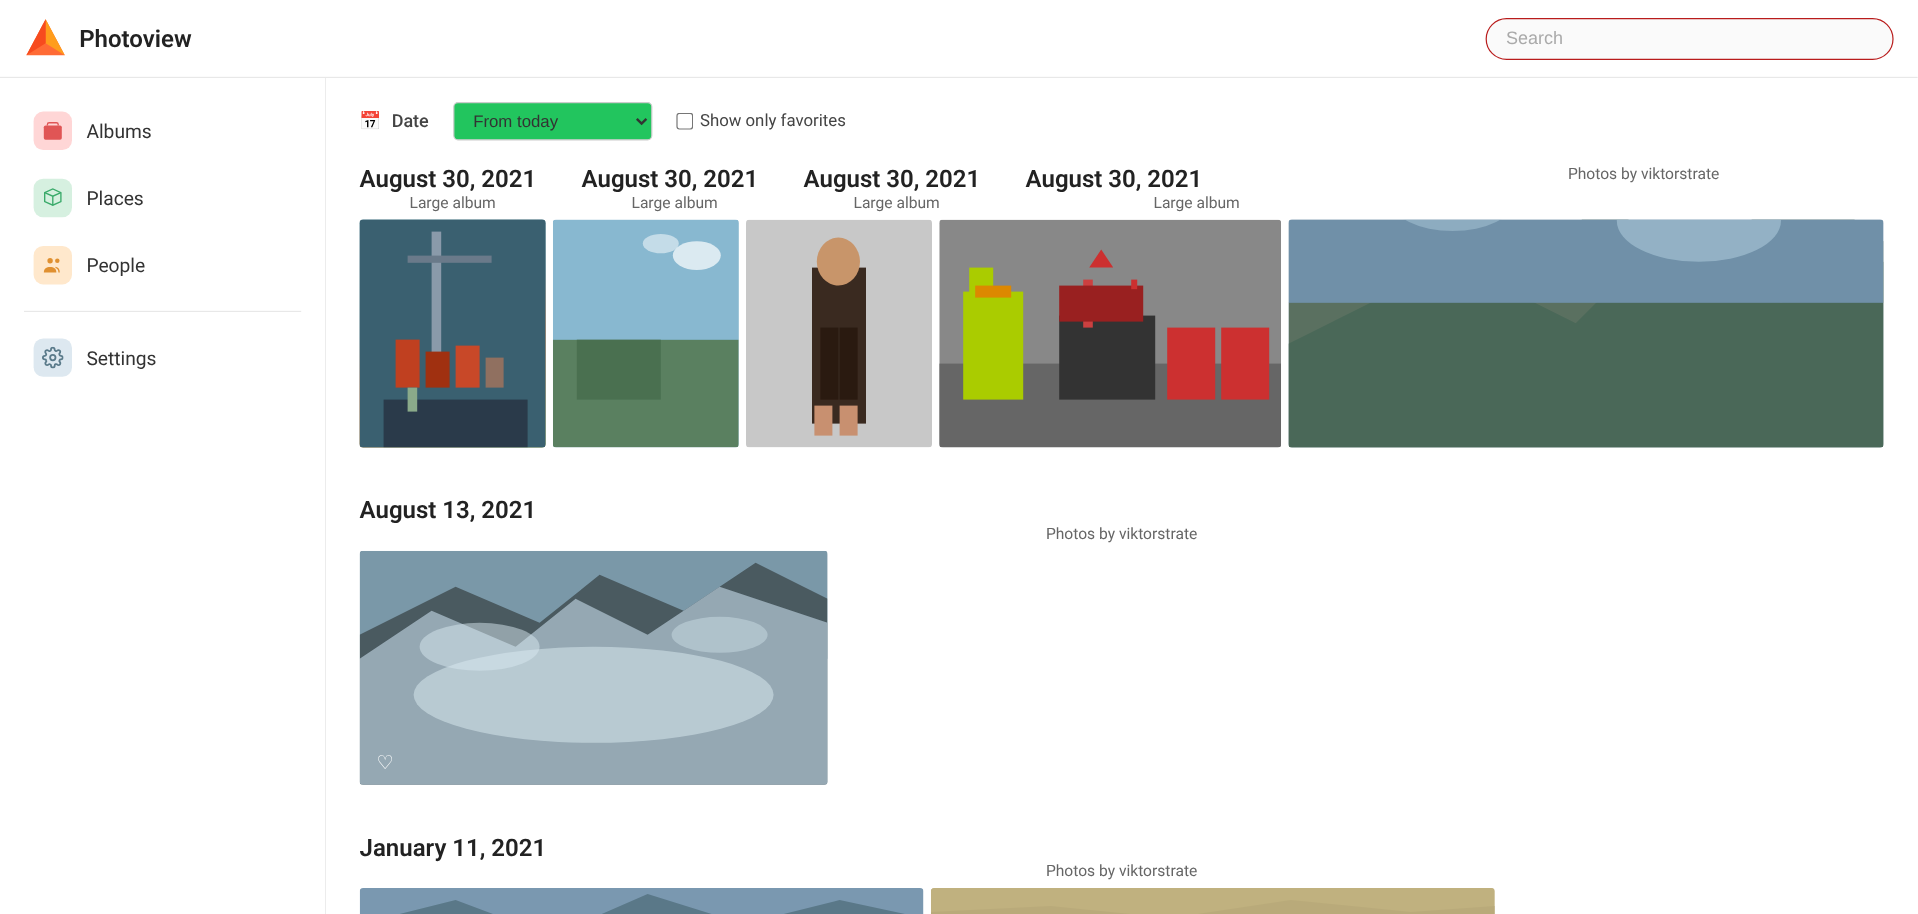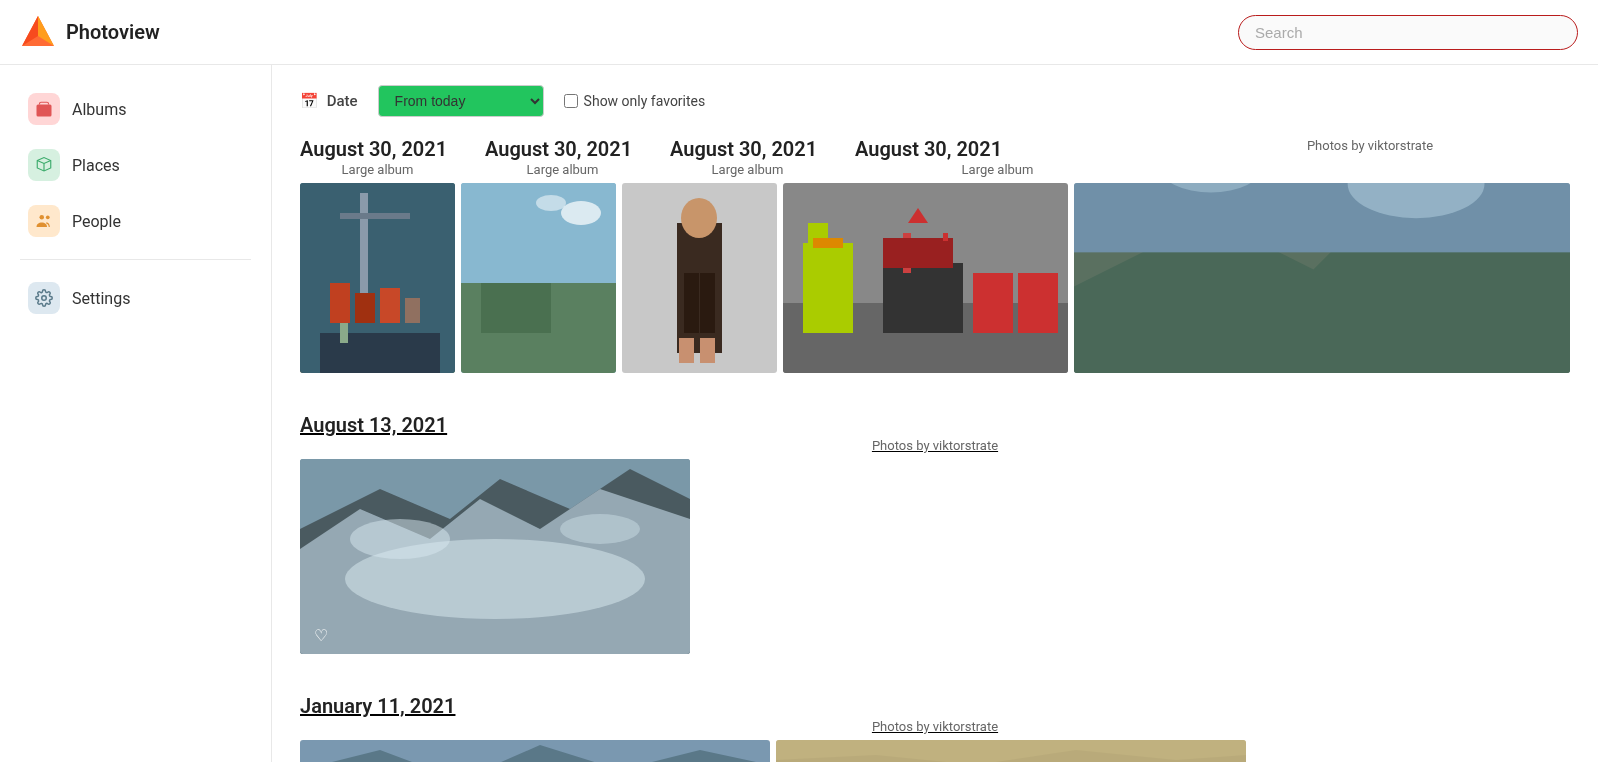--- a/index.html
+++ b/index.html
@@ -139,7 +139,7 @@
 
     
     .photo-group { margin-bottom: 40px; }
-    .group-header { margin-bottom: 6px; text-decoration: underline; }
+    .group-header { margin-bottom: 6px; }
     .group-date {
       font-size: 20px;
       font-weight: 600;

